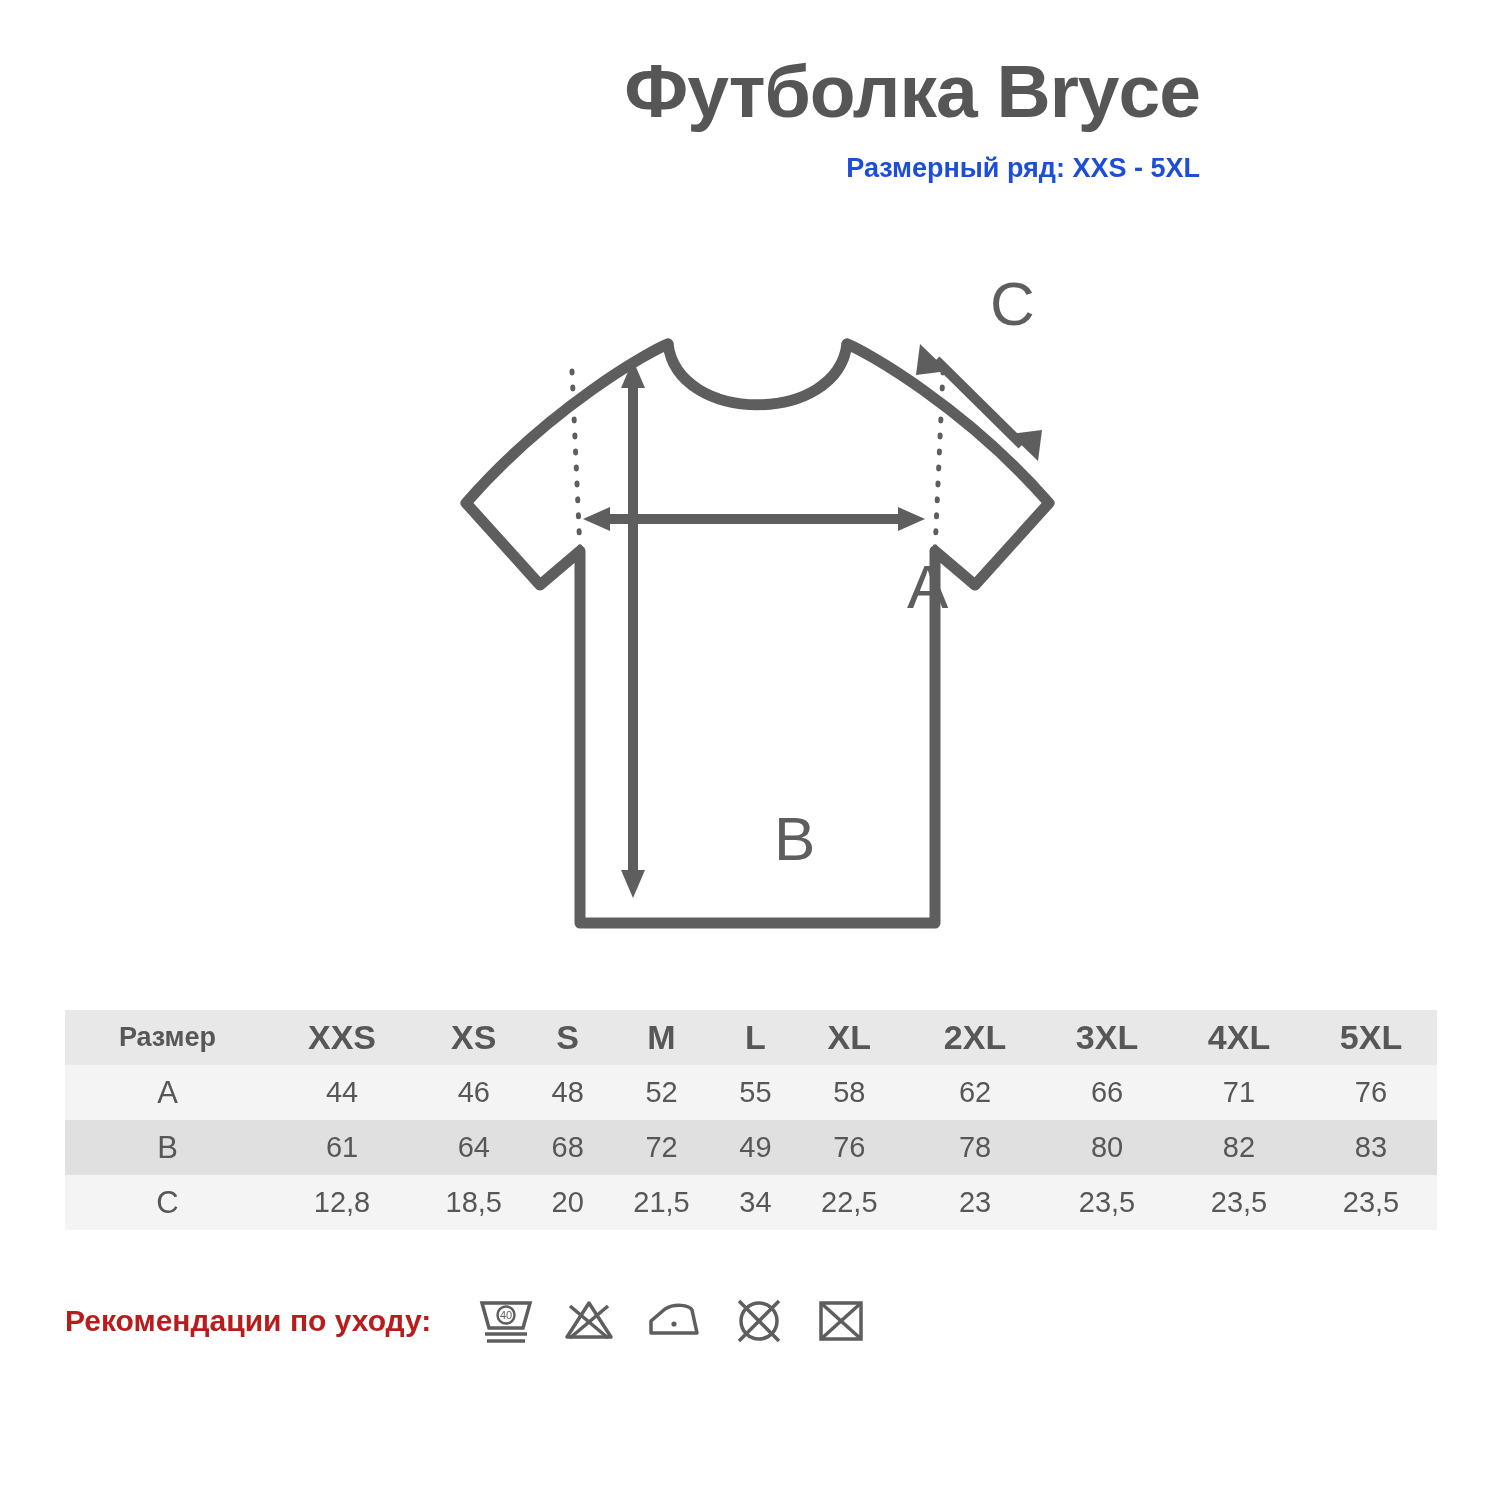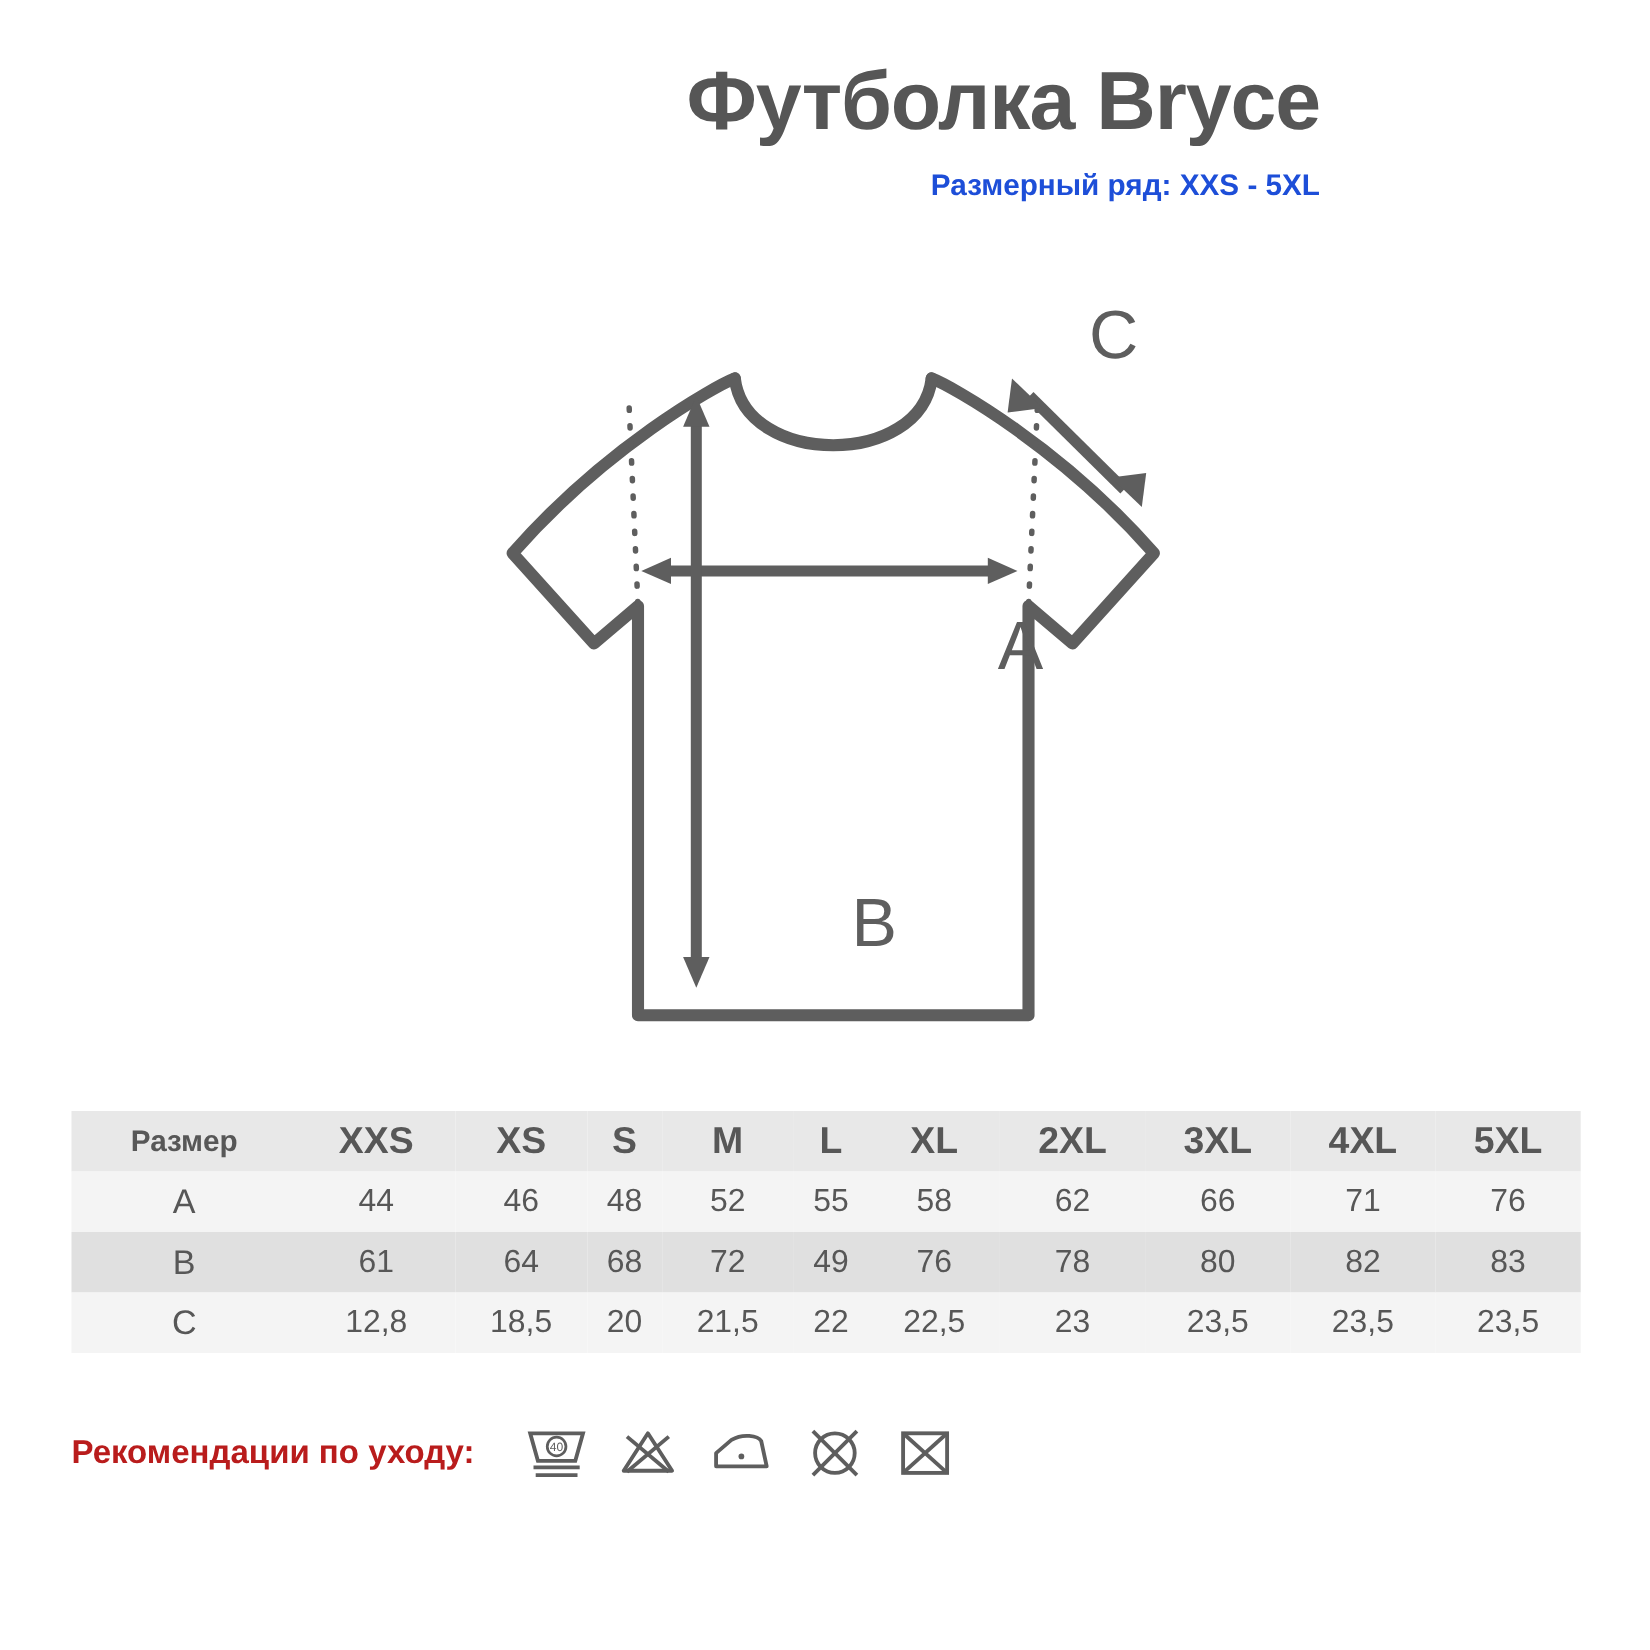--- a/index.html
+++ b/index.html
@@ -208,7 +208,7 @@
         <td>18,5</td>
         <td>20</td>
         <td>21,5</td>
-        <td>22</td>
+        <td>34</td>
         <td>22,5</td>
         <td>23</td>
         <td>23,5</td>

